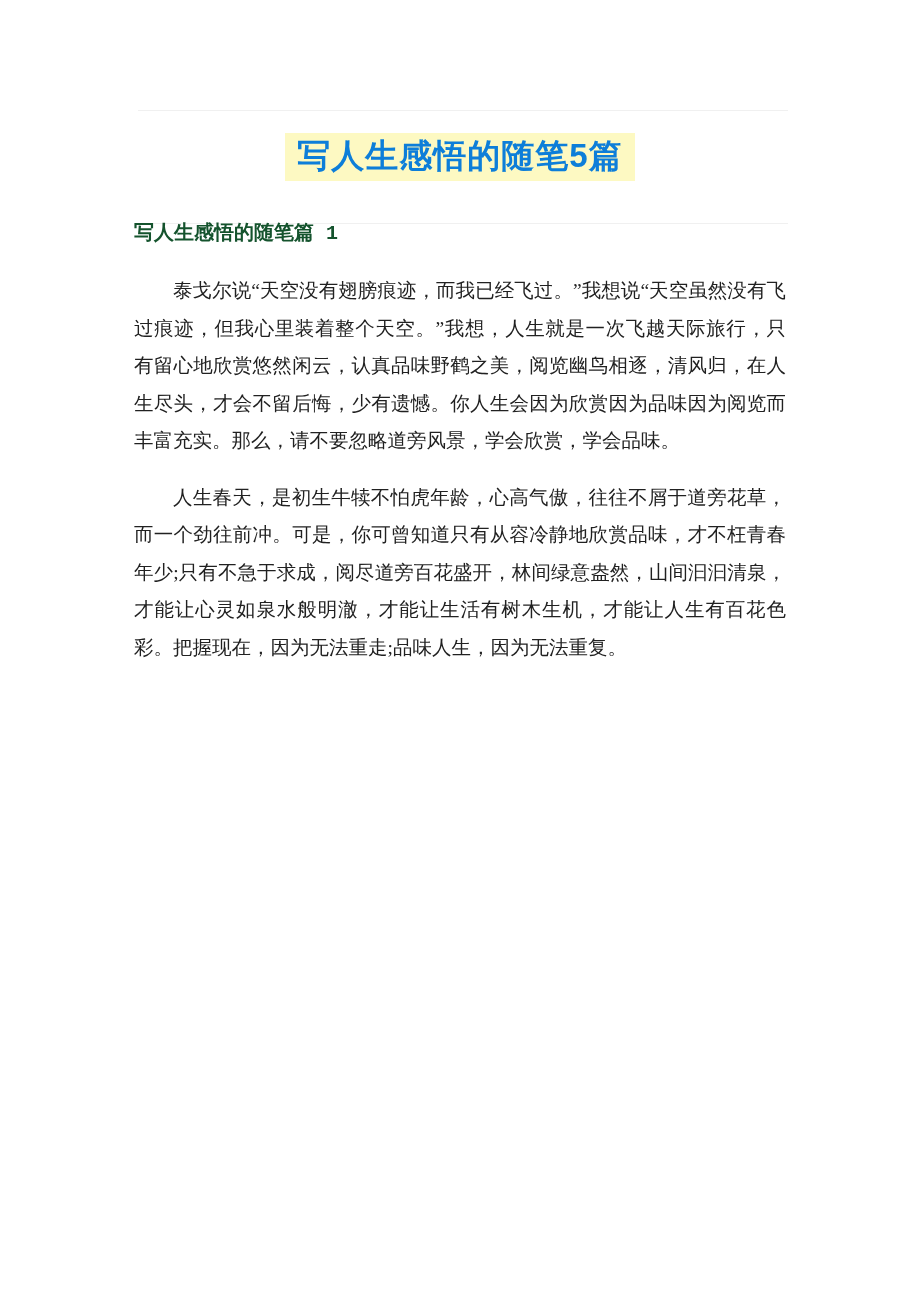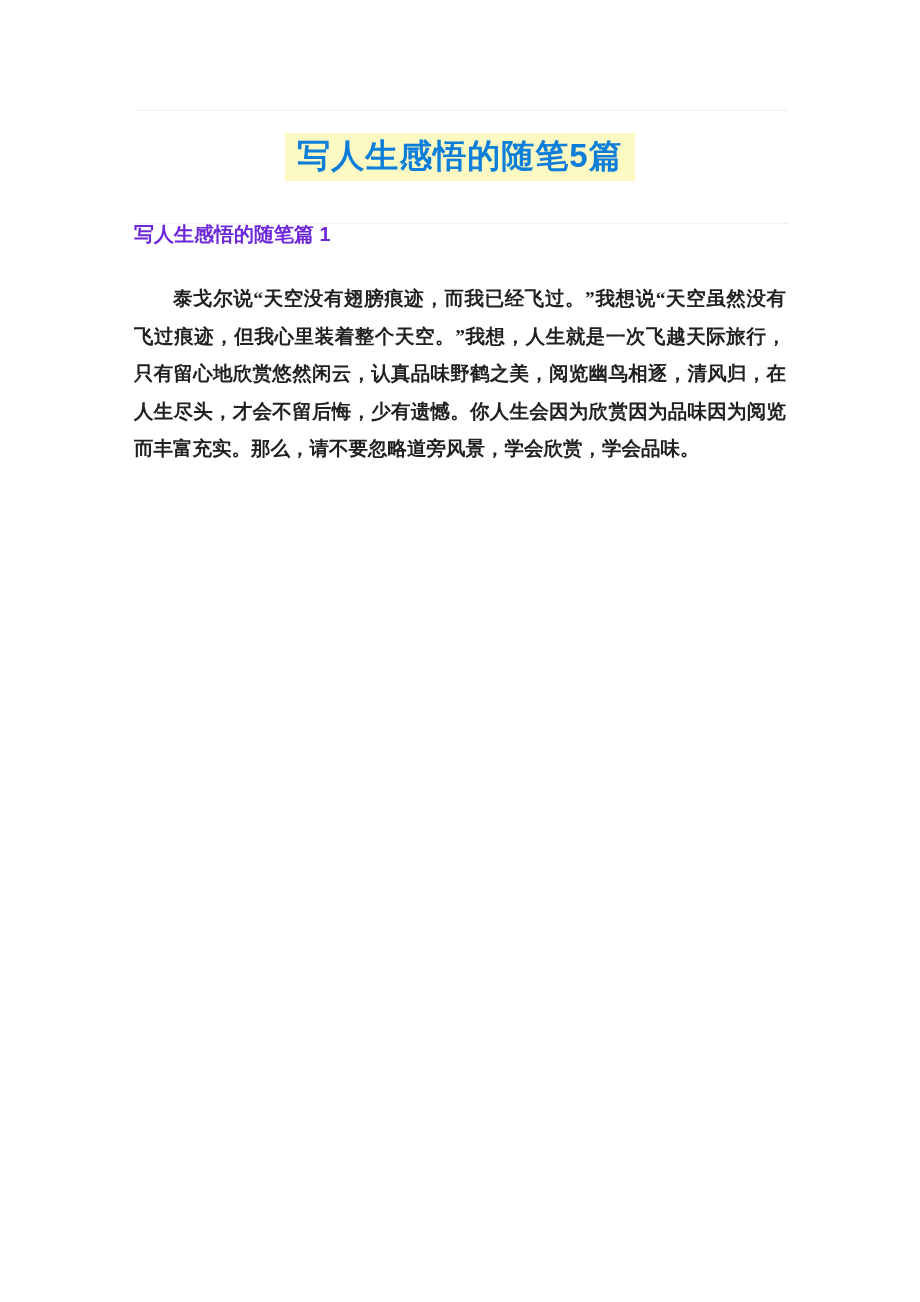--- a/index.html
+++ b/index.html
@@ -47,8 +47,8 @@
     position: absolute;
     top: 221px;
     left: 134px;
-    color: #6d28d9;
-    font-family: Liberation Sans, sans-serif;
+    color: #14532d;
+    font-family: Liberation Mono, monospace;
     font-size: 20px;
     font-weight: bold;
     line-height: 1.3;

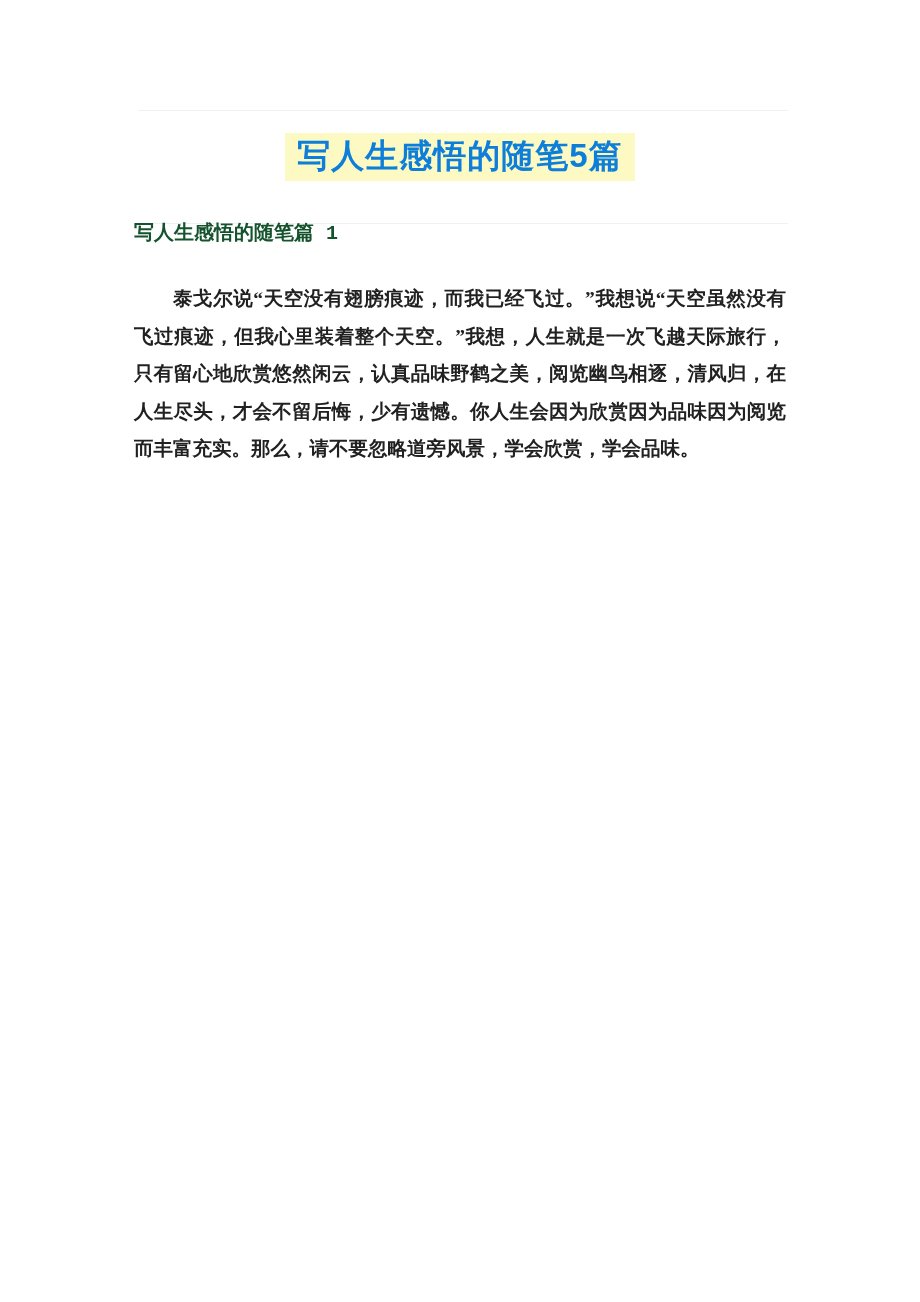--- a/index.html
+++ b/index.html
@@ -55,10 +55,9 @@
   }
   .content {
     position: absolute;
-    top: 280px;
+    top: 272px;
     left: 134px;
     width: 652px;
-    font-weight: bold;
   }
   .para {
     margin: 0 0 19px 0;

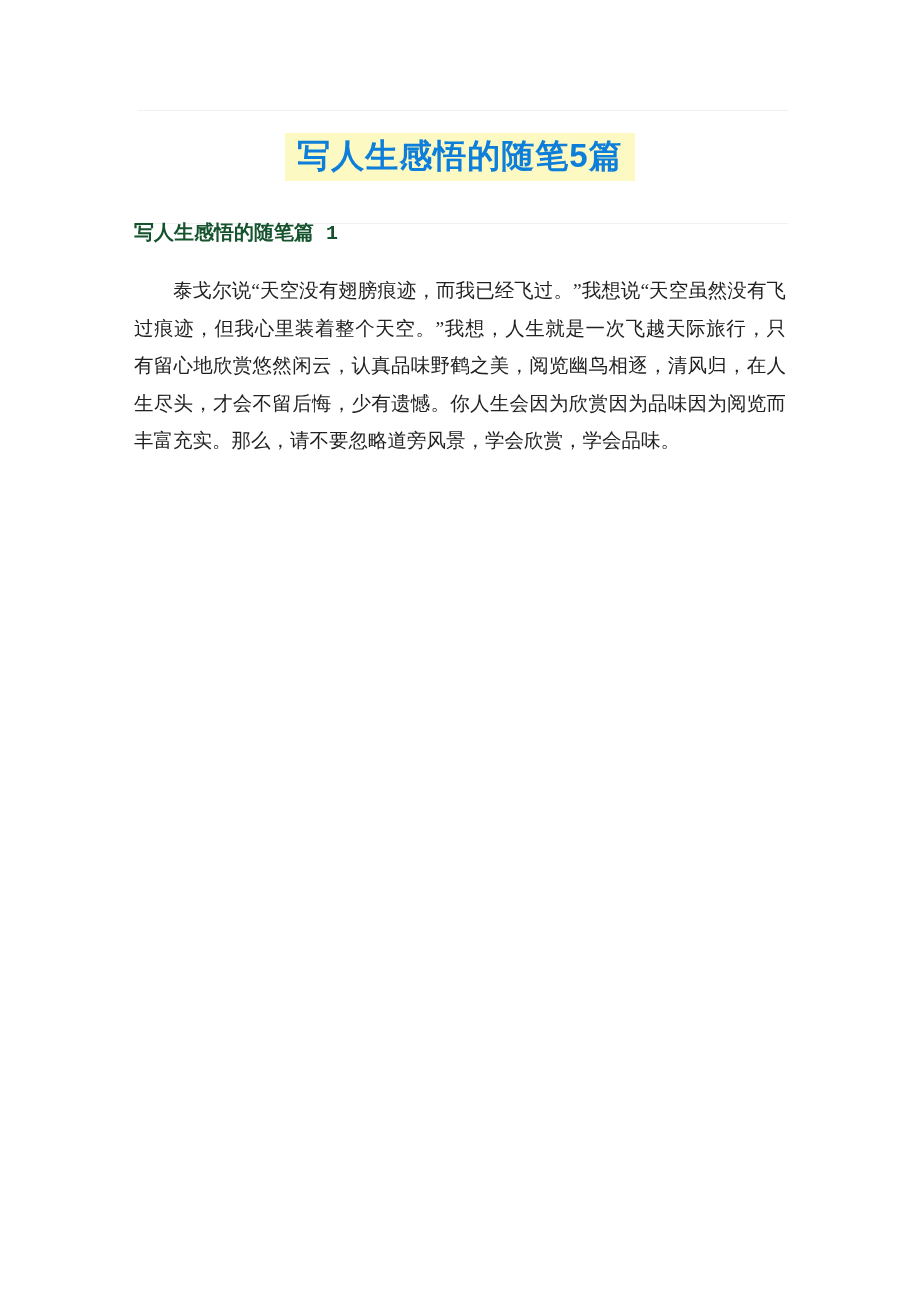--- a/index.html
+++ b/index.html
@@ -85,6 +85,7 @@
 
   <div class="content">
     <p class="para">泰戈尔说“天空没有翅膀痕迹，而我已经飞过。”我想说“天空虽然没有飞过痕迹，但我心里装着整个天空。”我想，人生就是一次飞越天际旅行，只有留心地欣赏悠然闲云，认真品味野鹤之美，阅览幽鸟相逐，清风归，在人生尽头，才会不留后悔，少有遗憾。你人生会因为欣赏因为品味因为阅览而丰富充实。那么，请不要忽略道旁风景，学会欣赏，学会品味。</p>
+    <p class="para">人生春天，是初生牛犊不怕虎年龄，心高气傲，往往不屑于道旁花草，而一个劲往前冲。可是，你可曾知道只有从容冷静地欣赏品味，才不枉青春年少;只有不急于求成，阅尽道旁百花盛开，林间绿意盎然，山间汩汩清泉，才能让心灵如泉水般明澈，才能让生活有树木生机，才能让人生有百花色彩。把握现在，因为无法重走;品味人生，因为无法重复。</p>
   </div>
 
 </div>

